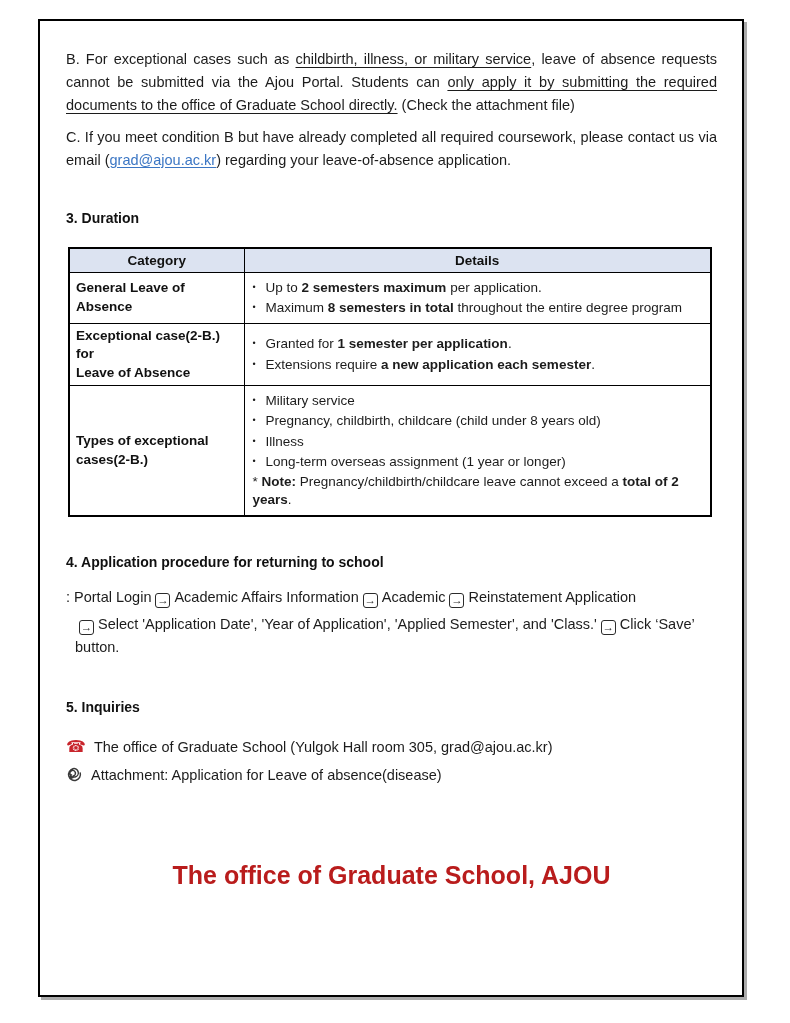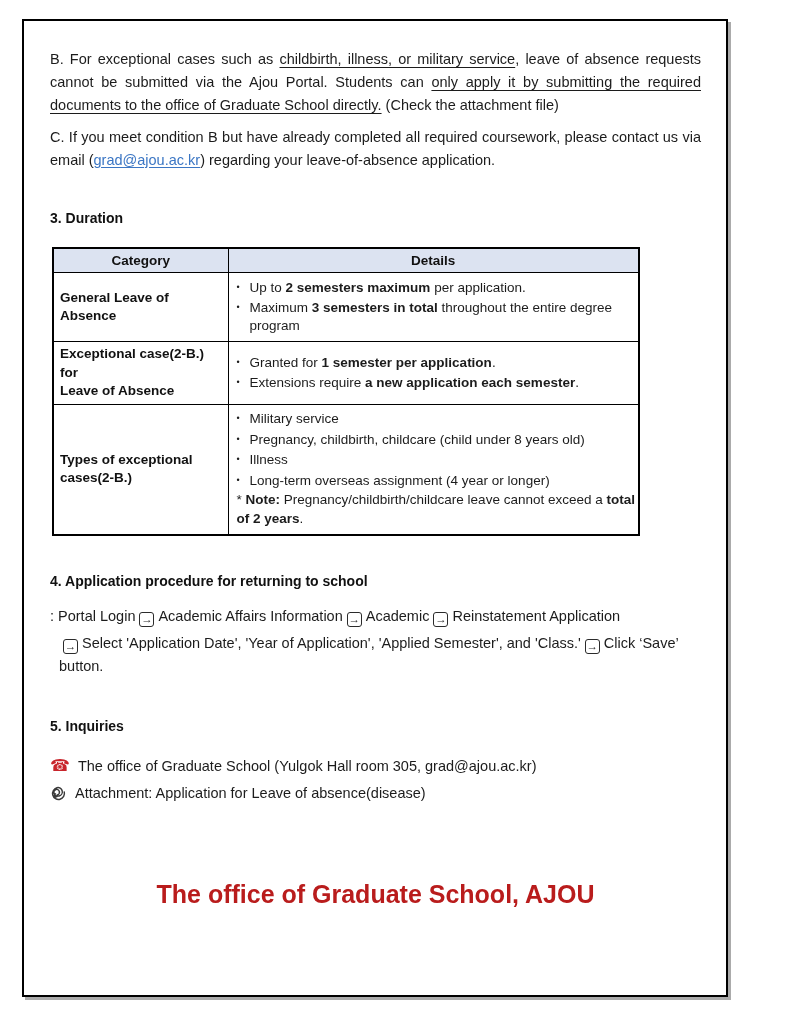--- a/index.html
+++ b/index.html
@@ -10,7 +10,7 @@
     -webkit-font-smoothing:antialiased;
   }
   .page {
-    position:absolute; left:22px; top:19px;
+    position:absolute; left:38px; top:19px;
     width:706px; height:978px; box-sizing:border-box;
     background:#fff; border:2px solid #000;
     box-shadow:3px 3px 0 #ababab;

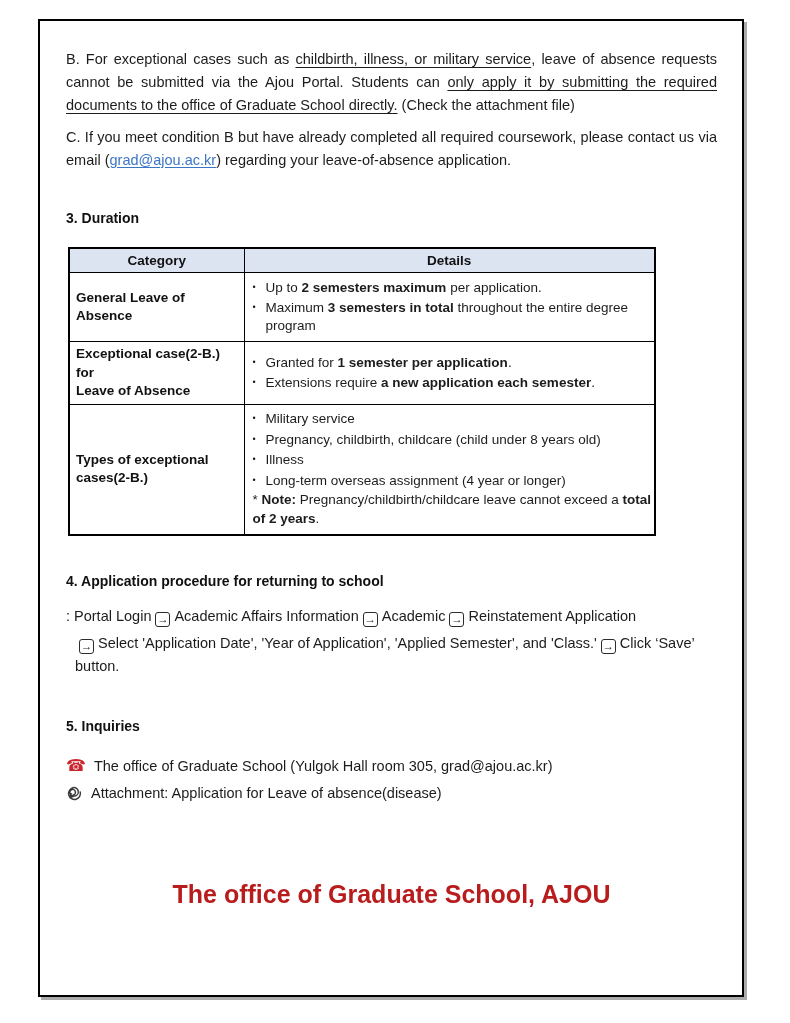--- a/index.html
+++ b/index.html
@@ -33,7 +33,7 @@
   .h-inq     { margin-top:40px; }
 
   table.tbl {
-    border-collapse:collapse; margin:21px 0 0 2px; width:588px;
+    border-collapse:collapse; margin:21px 0 0 2px; width:644px;
     border:2px solid #000;
   }
   .tbl th, .tbl td { border:1px solid #000; }

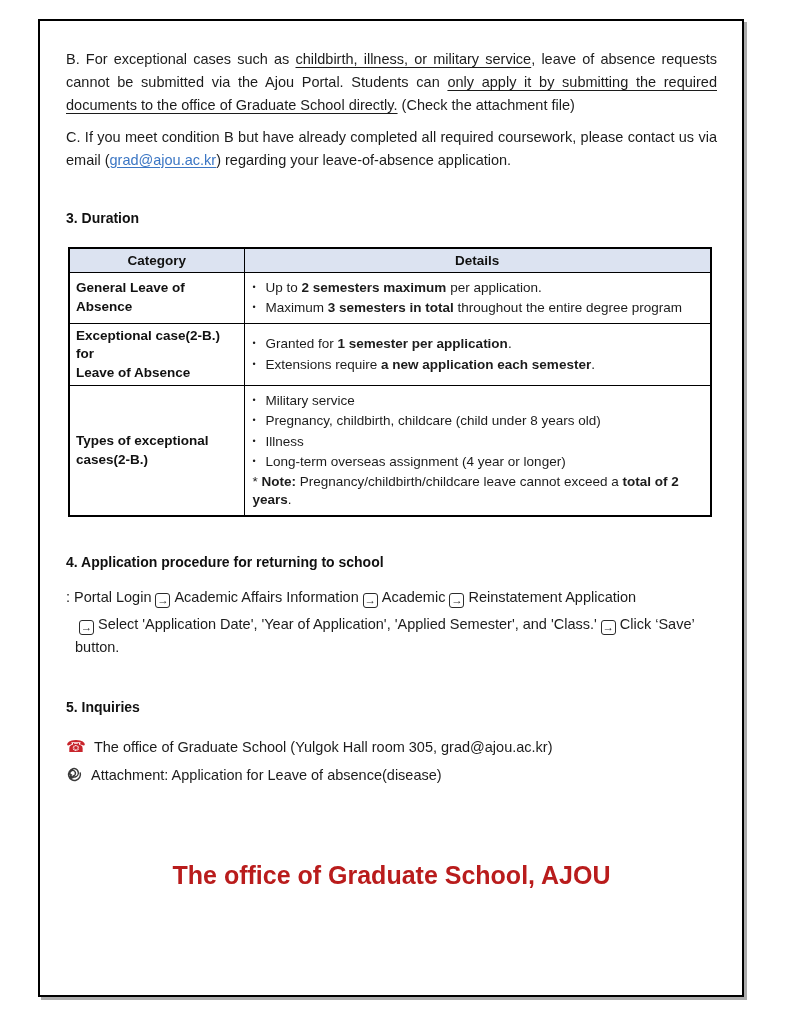--- a/index.html
+++ b/index.html
@@ -103,7 +103,7 @@
           <td class="cat">General Leave of Absence</td>
           <td class="det">
             <div class="bl"><span class="dot">•</span><span><span>Up to </span><span class="b">2 semesters maximum</span><span> per application.</span></span></div>
-            <div class="bl"><span class="dot">•</span><span><span>Maximum </span><span class="b">3 semesters in total</span><span> throughout the entire degree program</span></span></div>
+            <div class="bl"><span class="dot">•</span><span><span>Maximum </span><span class="b">8 semesters in total</span><span> throughout the entire degree program</span></span></div>
           </td>
         </tr>
         <tr>

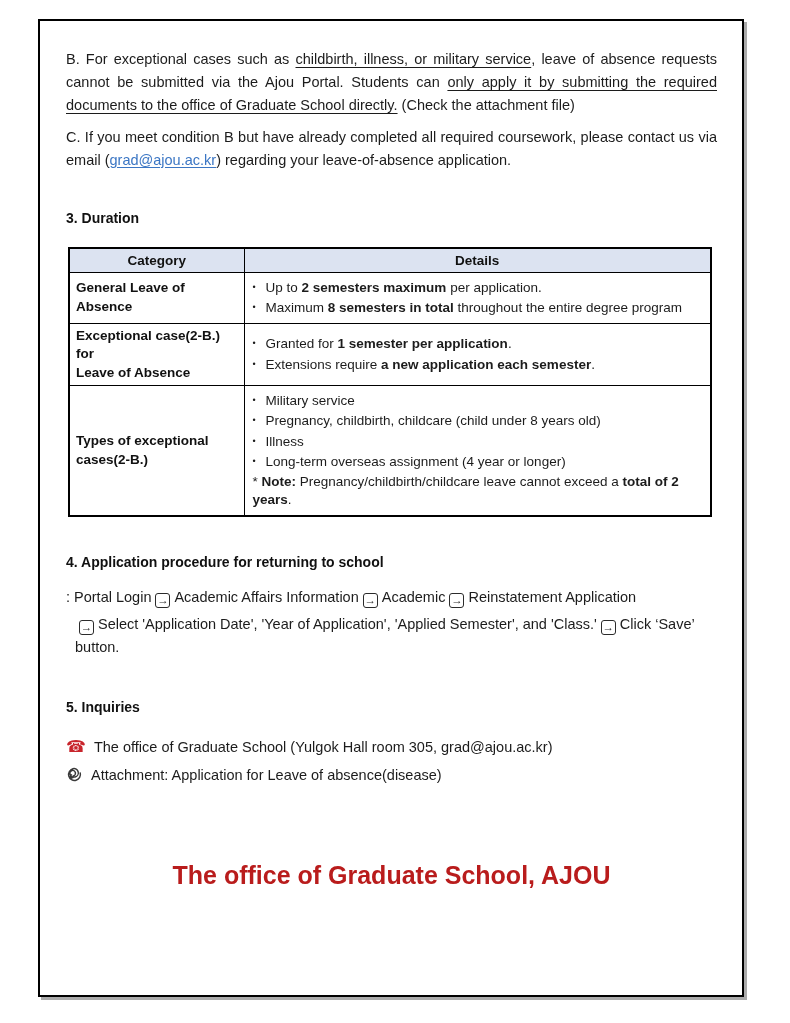--- a/index.html
+++ b/index.html
@@ -121,7 +121,7 @@
             <div class="bl"><span class="dot">•</span><span><span>Military service</span></span></div>
             <div class="bl"><span class="dot">•</span><span><span>Pregnancy, childbirth, childcare (child under 8 years old)</span></span></div>
             <div class="bl"><span class="dot">•</span><span><span>Illness</span></span></div>
-            <div class="bl"><span class="dot">•</span><span><span>Long-term overseas assignment (4 year or longer)</span></span></div>
+            <div class="bl"><span class="dot">•</span><span><span>Long-term overseas assignment (1 year or longer)</span></span></div>
             <div class="bl note"><span><span>* </span><span class="b">Note:</span><span> Pregnancy/childbirth/childcare leave cannot exceed a </span><span class="b">total of 2 years</span><span>.</span></span></div>
           </td>
         </tr>

